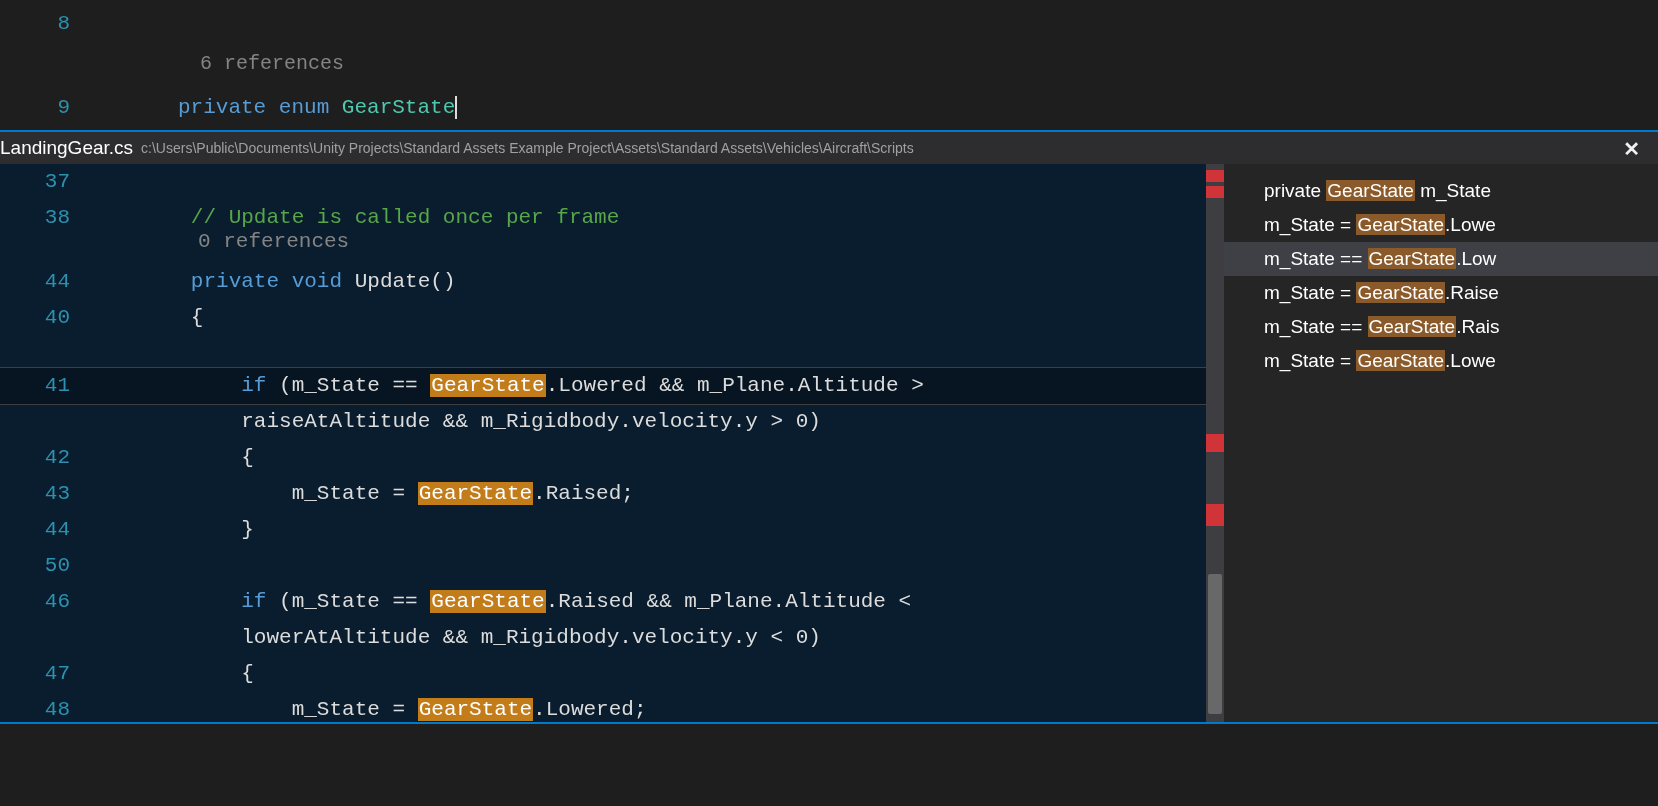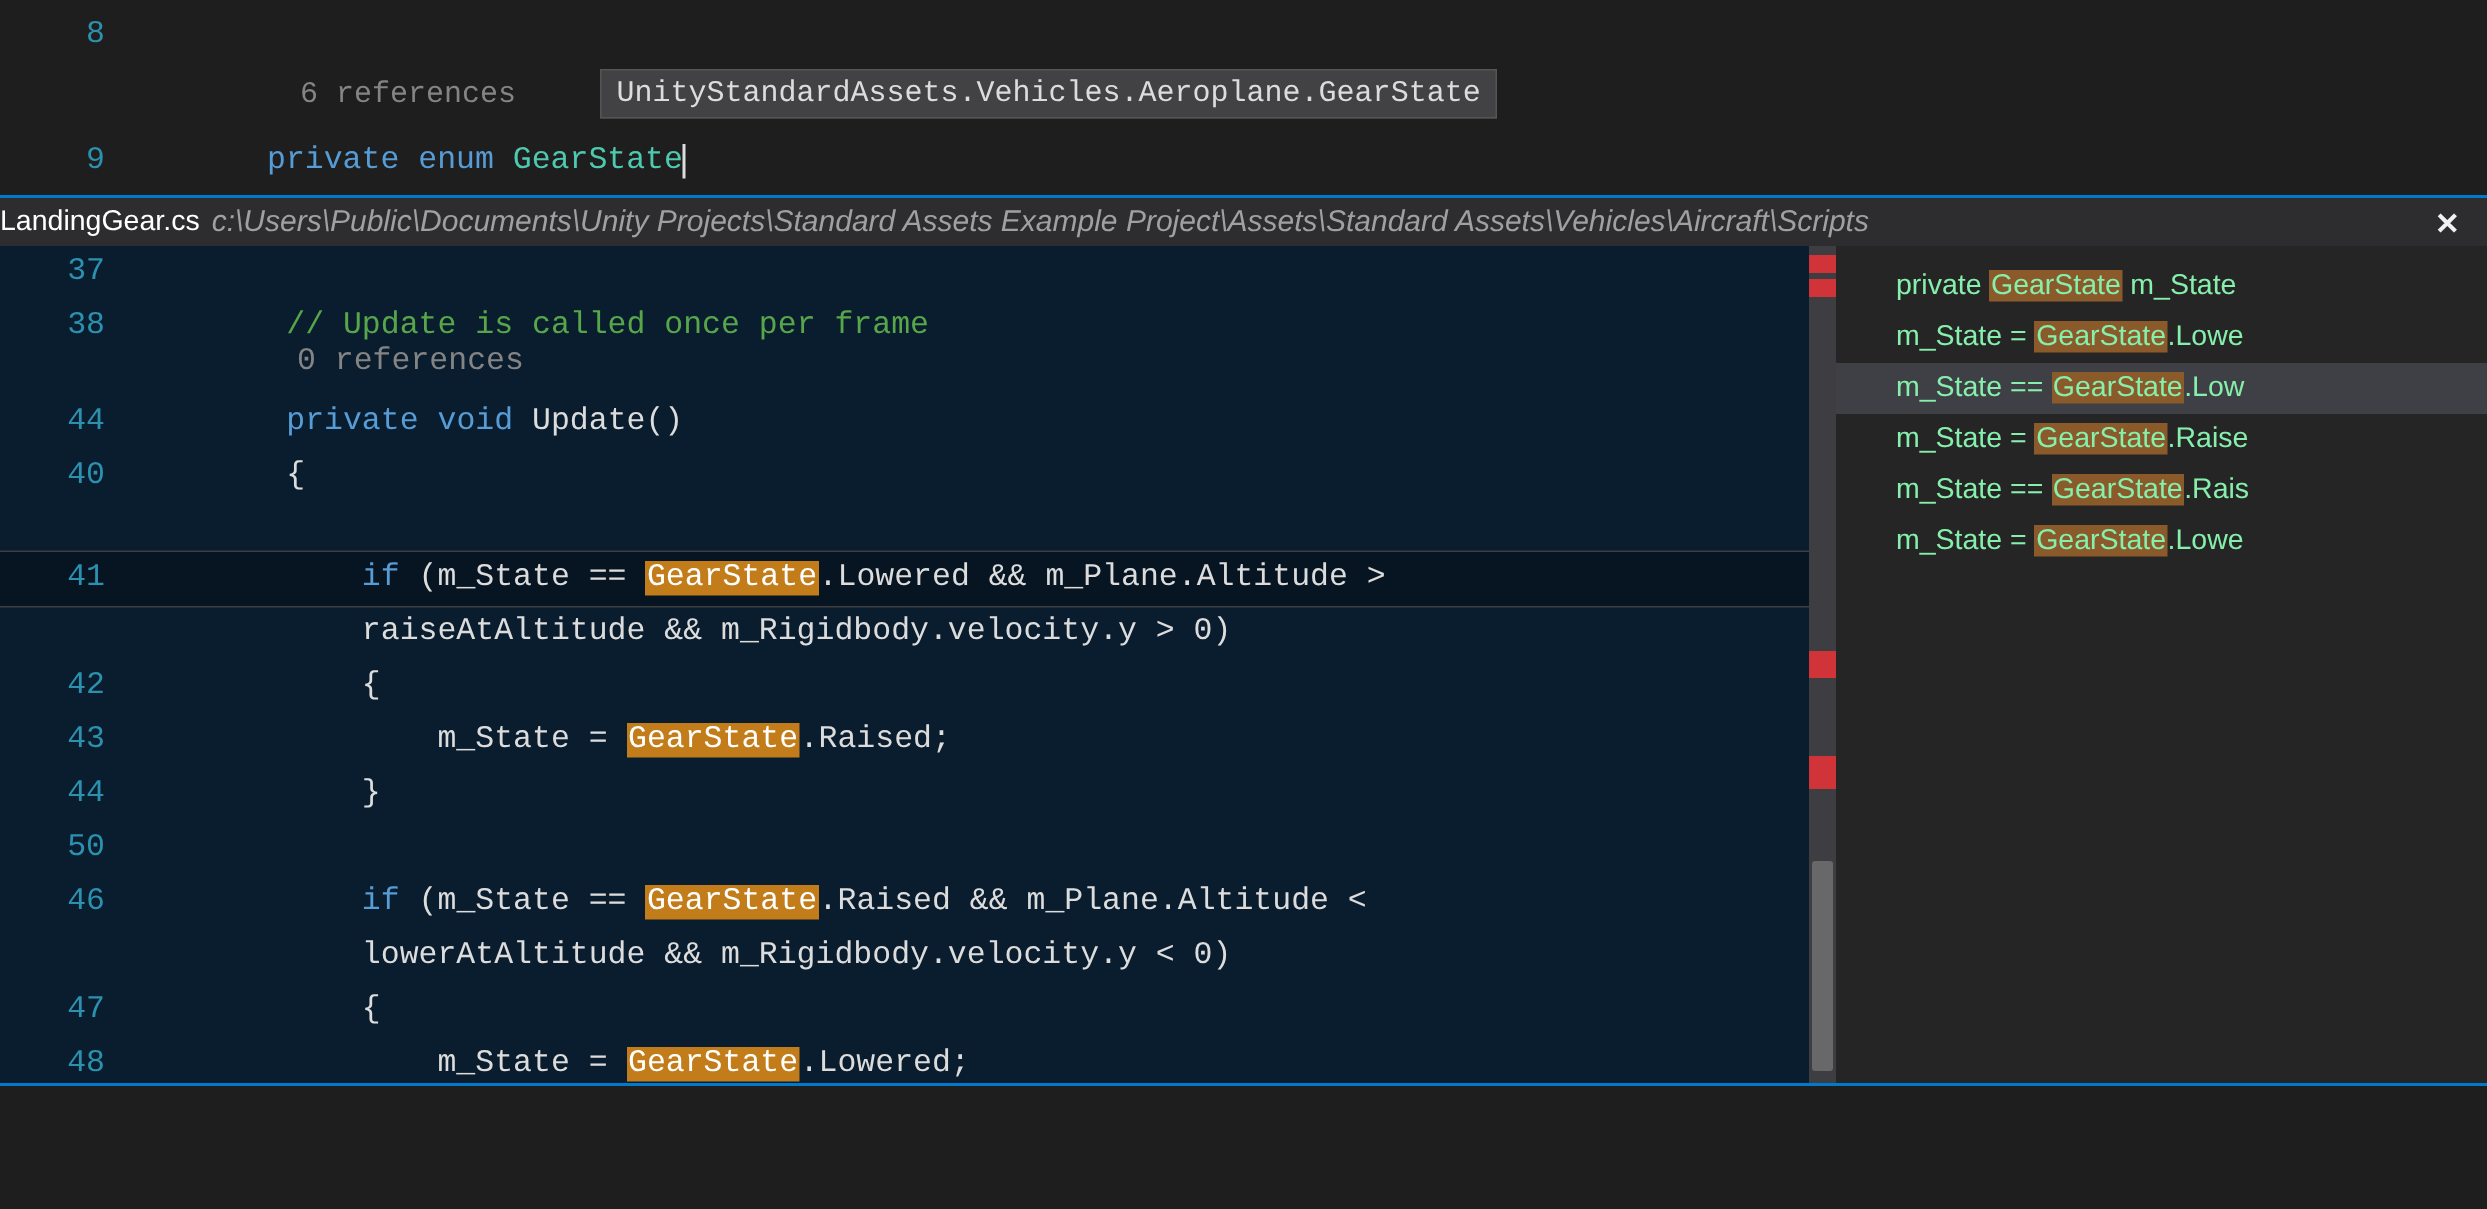--- a/index.html
+++ b/index.html
@@ -87,7 +87,6 @@
     <div class="gutter">8</div>
   </div>
   <div class="refs-top">6 references</div>
-  <div class="tooltip">UnityStandardAssets.Vehicles.Aeroplane.GearState</div>
   <div class="code-row" style="margin-top:48px;">
     <div class="gutter">9</div>
     <div class="code-content" style="padding-left:88px;">

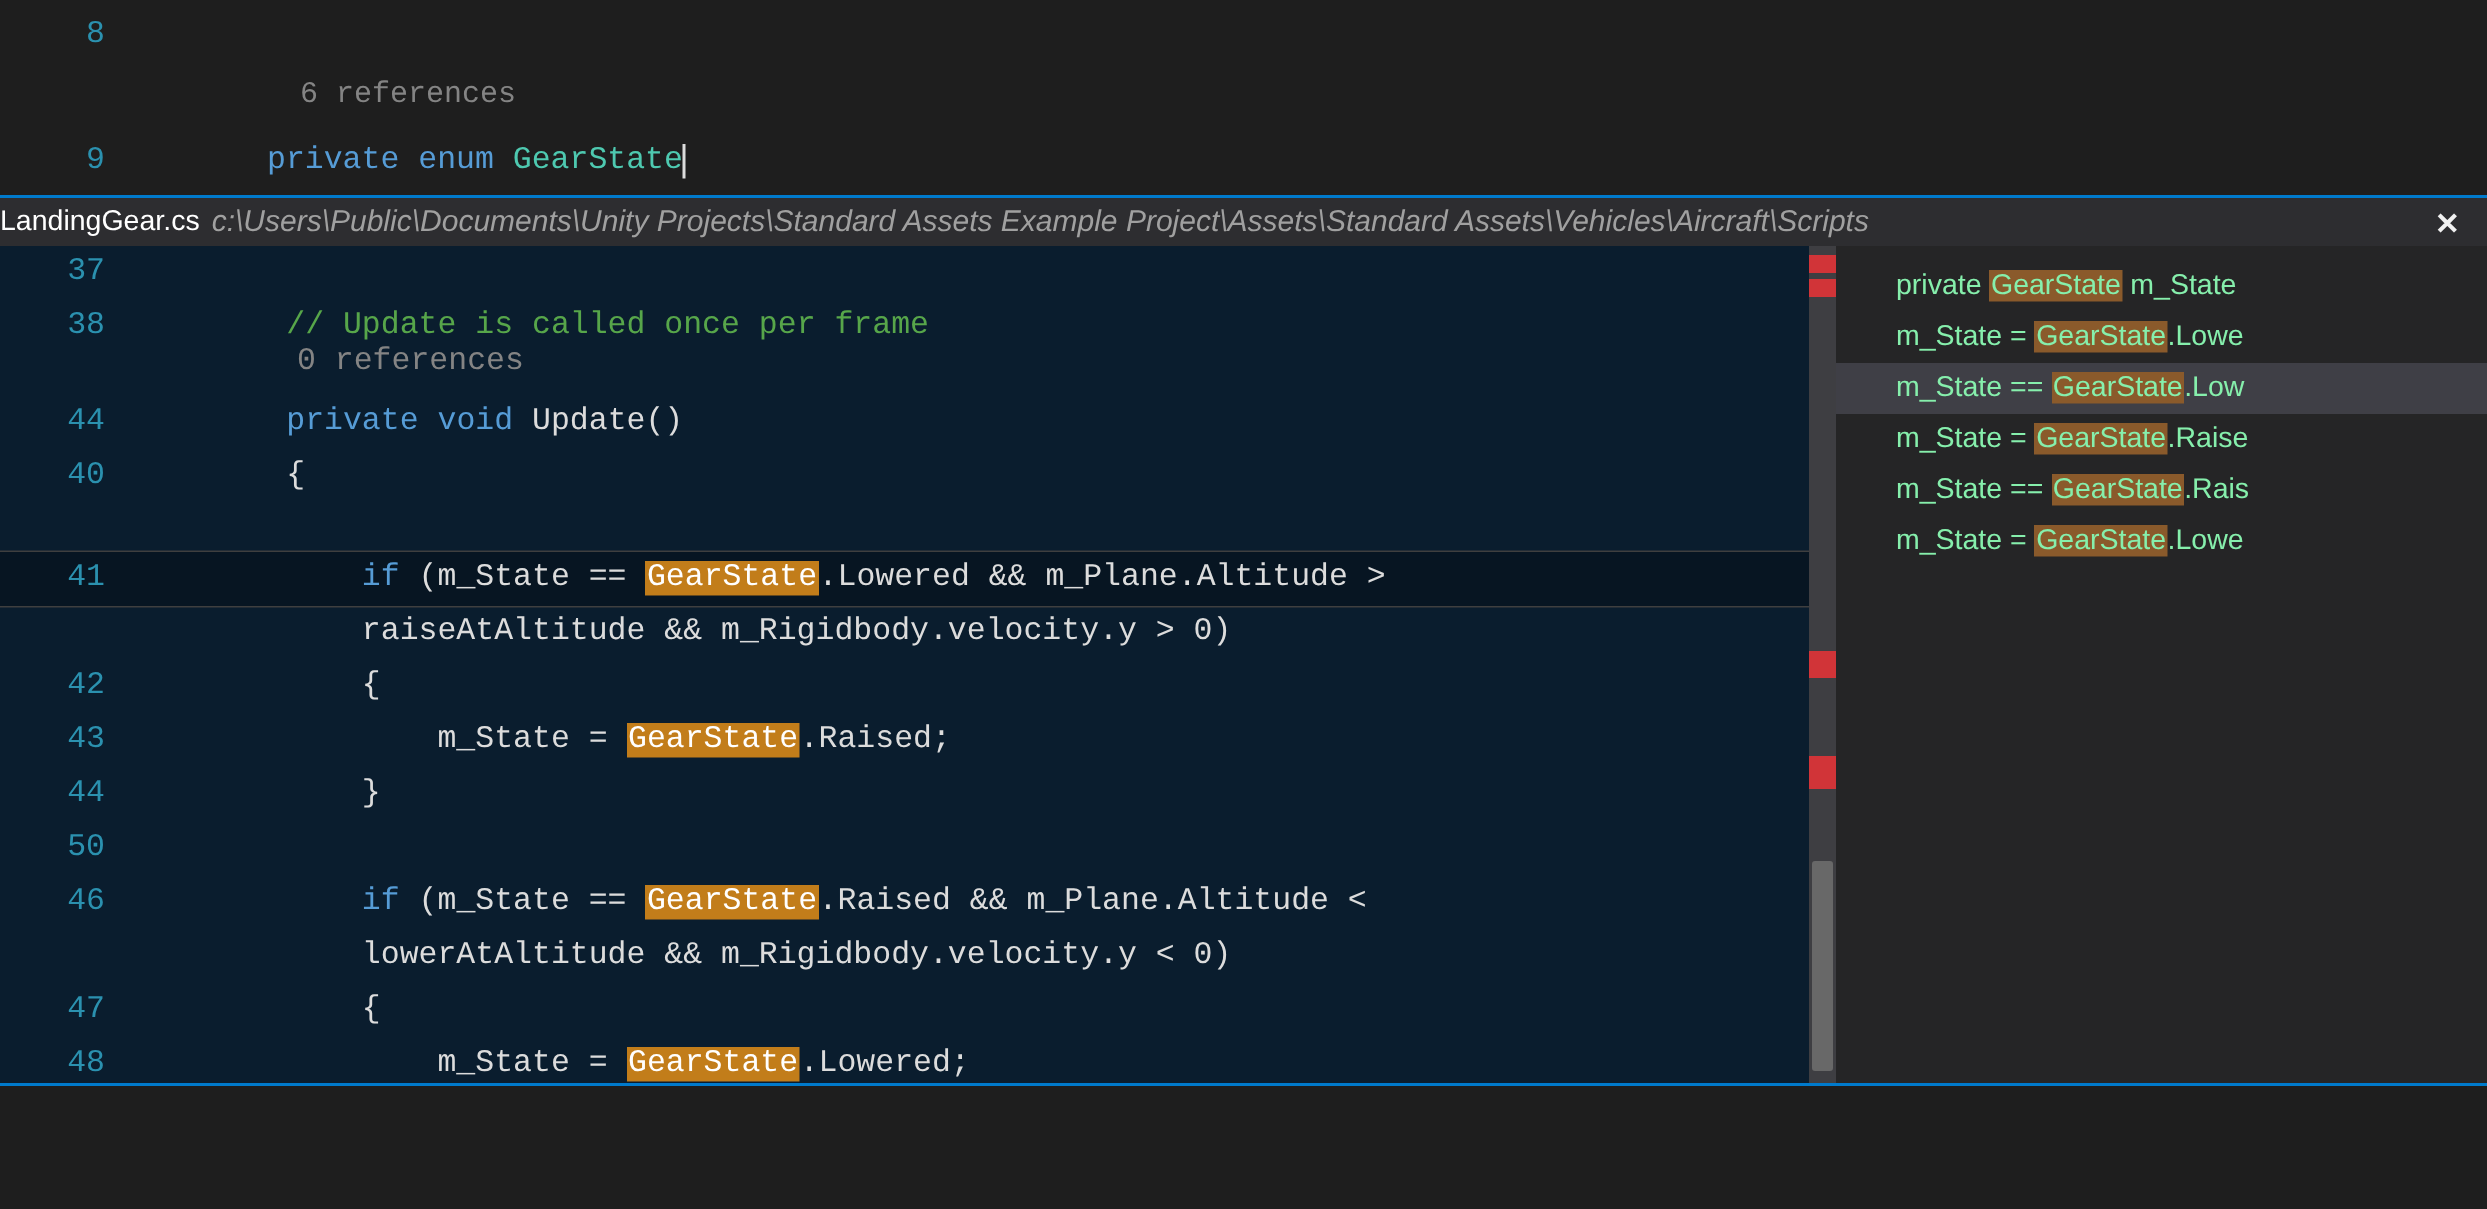--- a/index.html
+++ b/index.html
@@ -24,7 +24,7 @@
     color:#f1f1f1;
     position:relative;
   }
-  .file-bar .path { color:#a0a0a0; margin-left:8px; font-size:20px;font-style:italic; }
+  .file-bar .path { color:#a0a0a0; margin-left:8px; font-size:14px; }
   .file-bar .close { position:absolute; right:18px; top:5px; color:#f1f1f1; font-size:20px; cursor:pointer; font-weight:bold; }
   .bottom-pane { display:flex; height:560px; position:relative; }
   .code-area { flex:0 0 1224px; position:relative; overflow:hidden; background:#0b2135; }

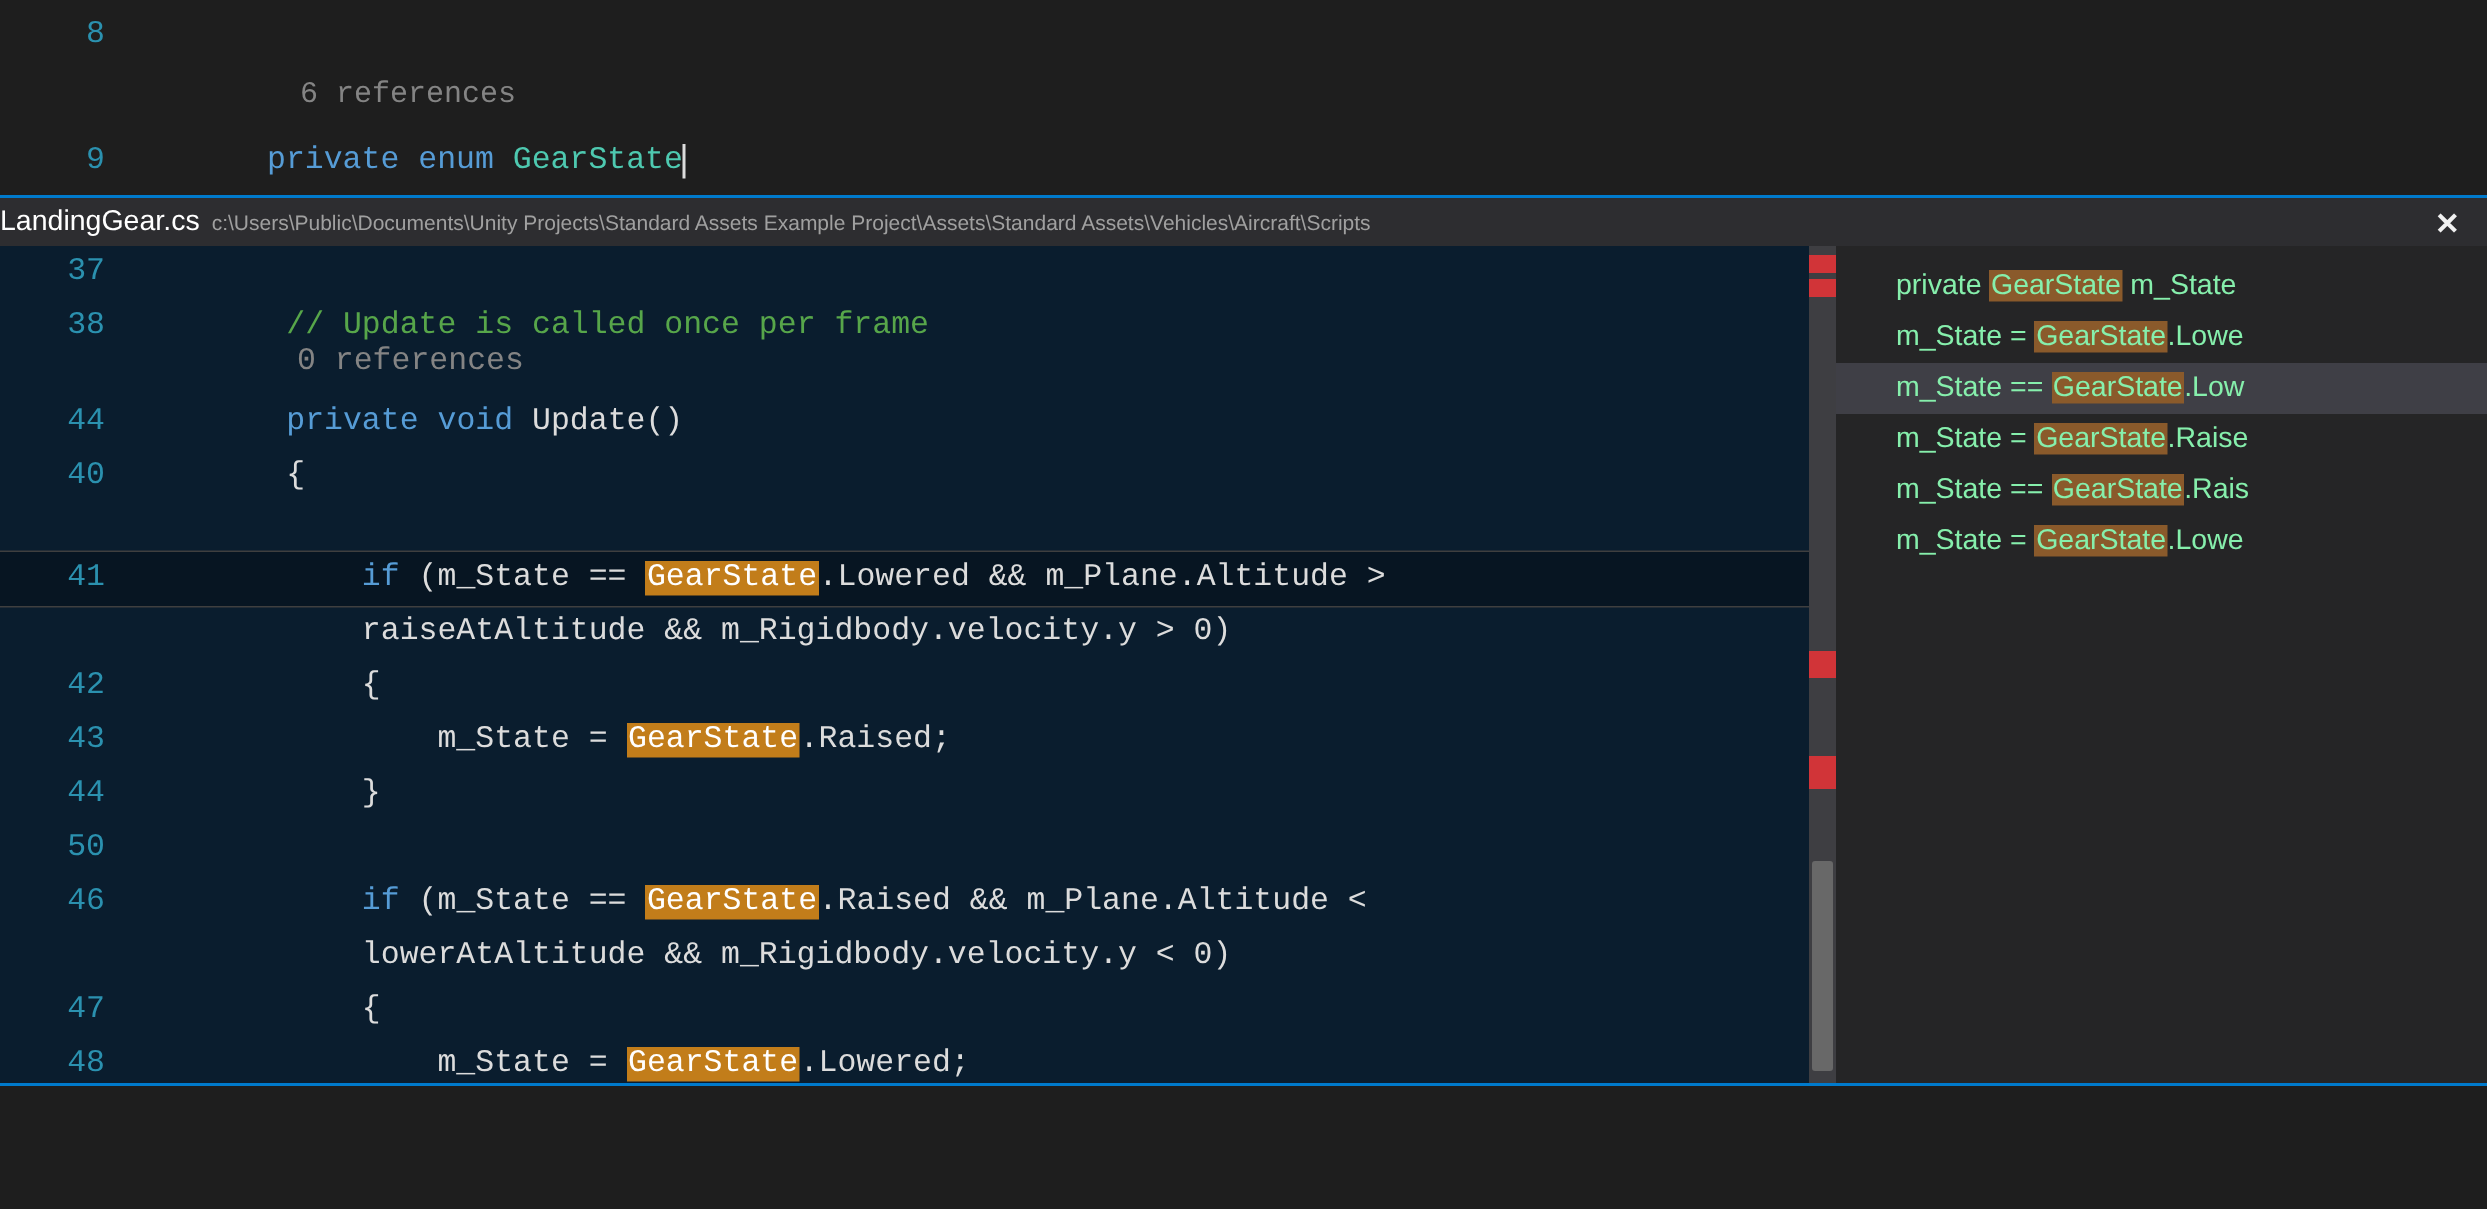--- a/index.html
+++ b/index.html
@@ -68,7 +68,7 @@
 
   .refs-panel {
     flex:1; background:#252526; font-family:'Segoe UI',Arial,sans-serif;
-    font-size:19px; color:#86efac; padding-top:10px; overflow:hidden;
+    font-size:19px; color:#ffffff; padding-top:10px; overflow:hidden;
   }
   .refs-panel .ref-row { padding:6px 8px 6px 40px; white-space:nowrap; overflow:hidden; }
   .refs-panel .ref-row.sel { background:#3f3f46; }

